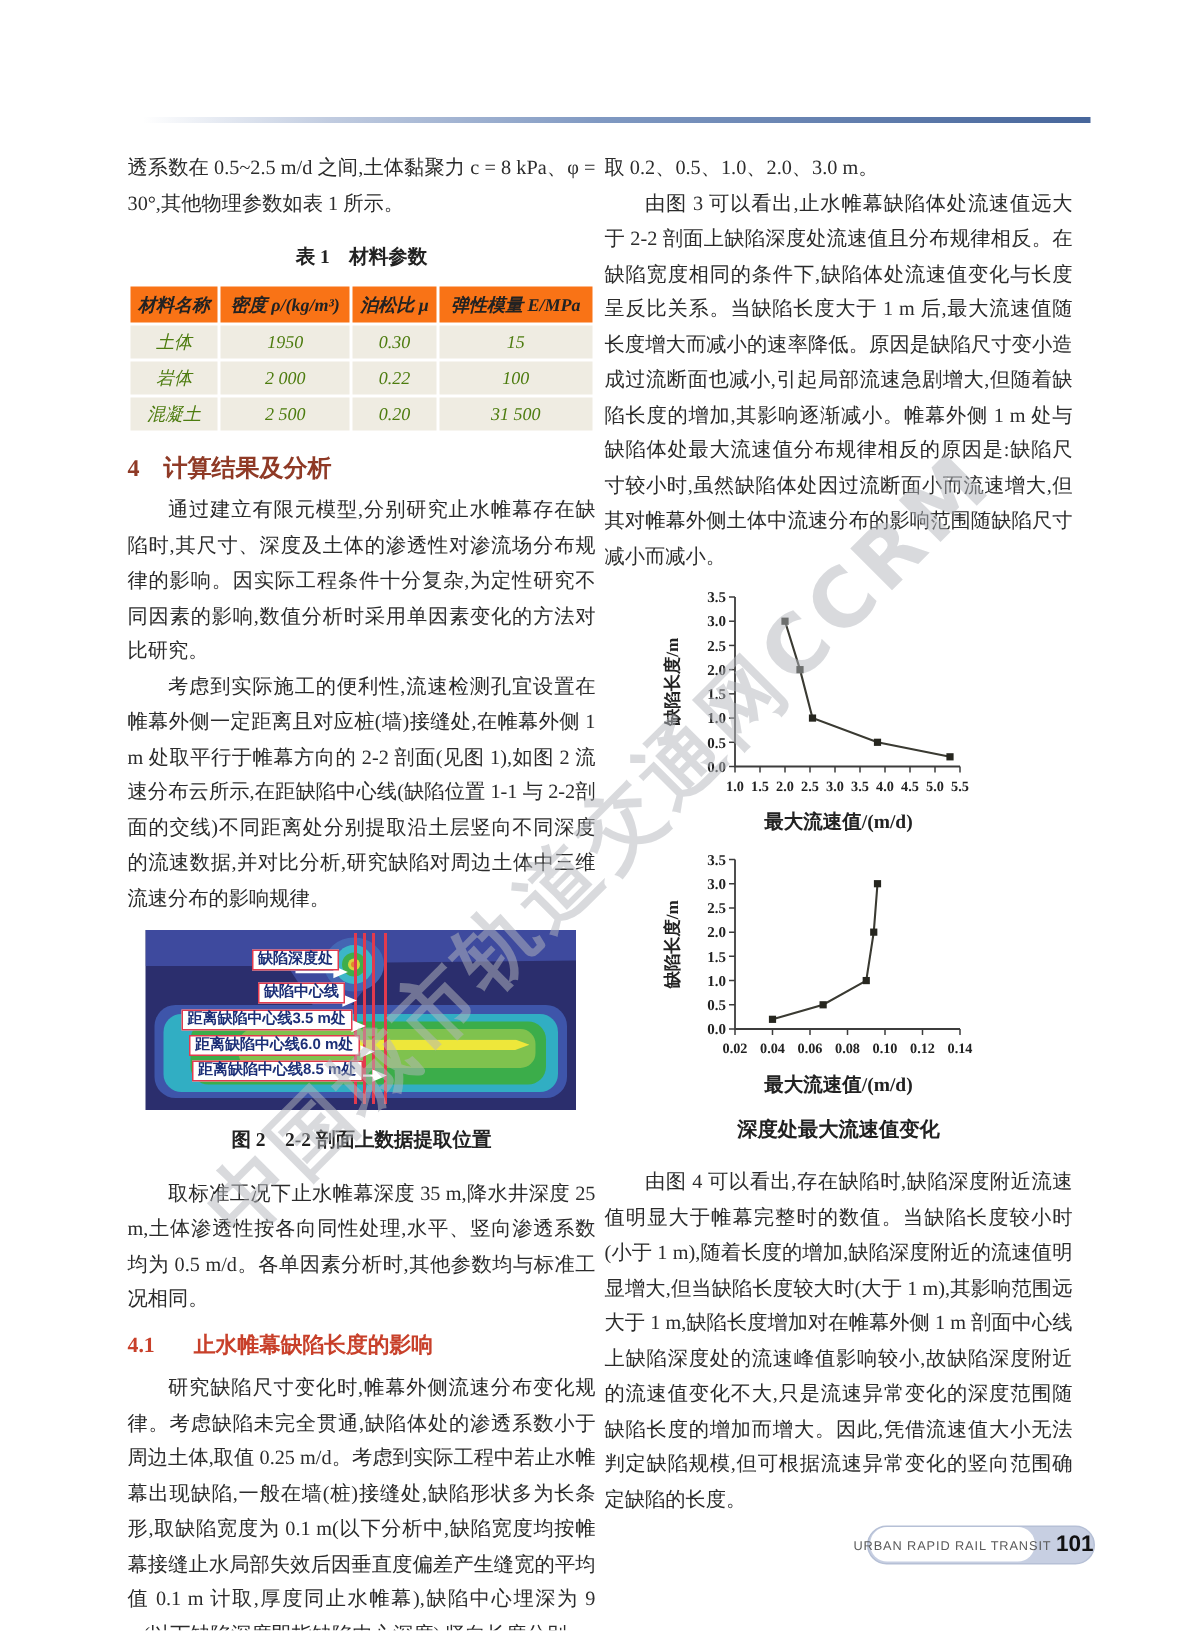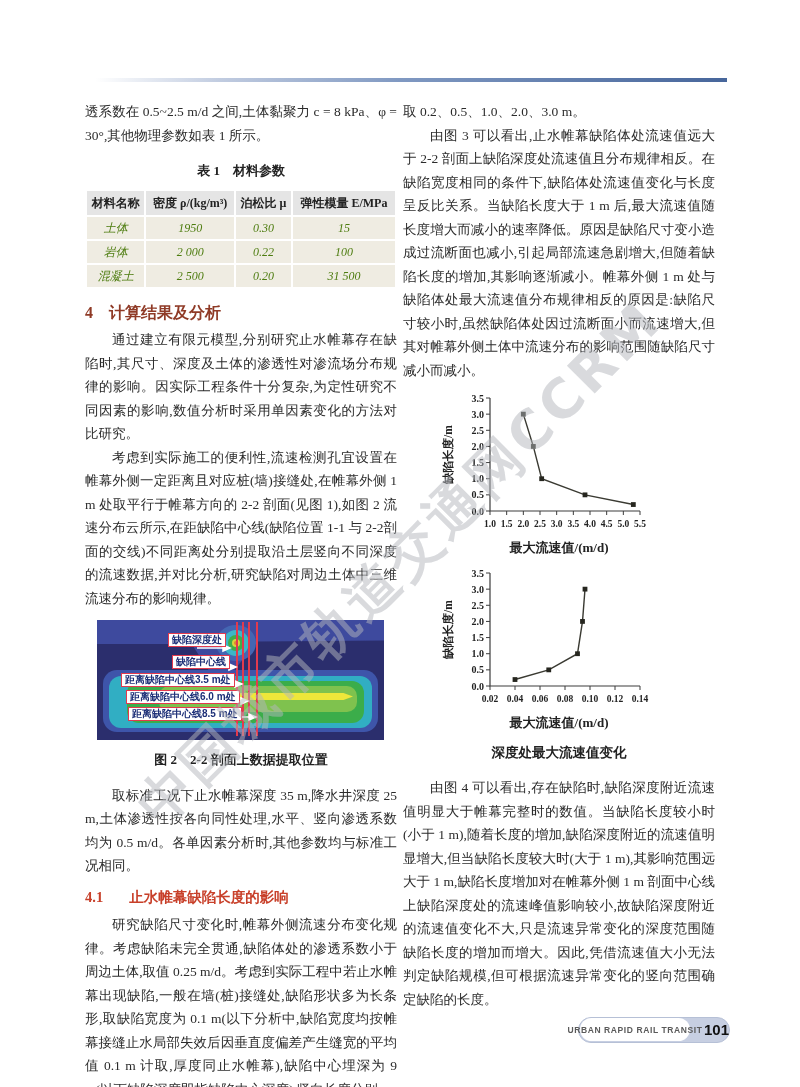--- a/index.html
+++ b/index.html
@@ -15,7 +15,7 @@
   .tbl-caption{margin-top:12px;text-align:center;font-weight:bold;font-size:13px;color:#222;}
   table.materials{width:100%;margin-top:6px;border-collapse:separate;border-spacing:2px;
         font-size:12px;line-height:16px;}
-  table.materials th{background:#e5e5e5;font-weight:bold;padding:4px 1px;text-align:center;color:#222;}
+  table.materials th{background:#f97316;font-style:italic;font-weight:bold;padding:4px 1px;text-align:center;color:#222;}
   table.materials td{background:#efece2;padding:3px 1px;text-align:center;font-style:italic;color:#4d7c0f;}
   h3.sec4{margin:12px 0 4px 0;font-size:16px;color:#8f3a26;font-weight:bold;}
   h3.sec4 .num{margin-right:16px;}

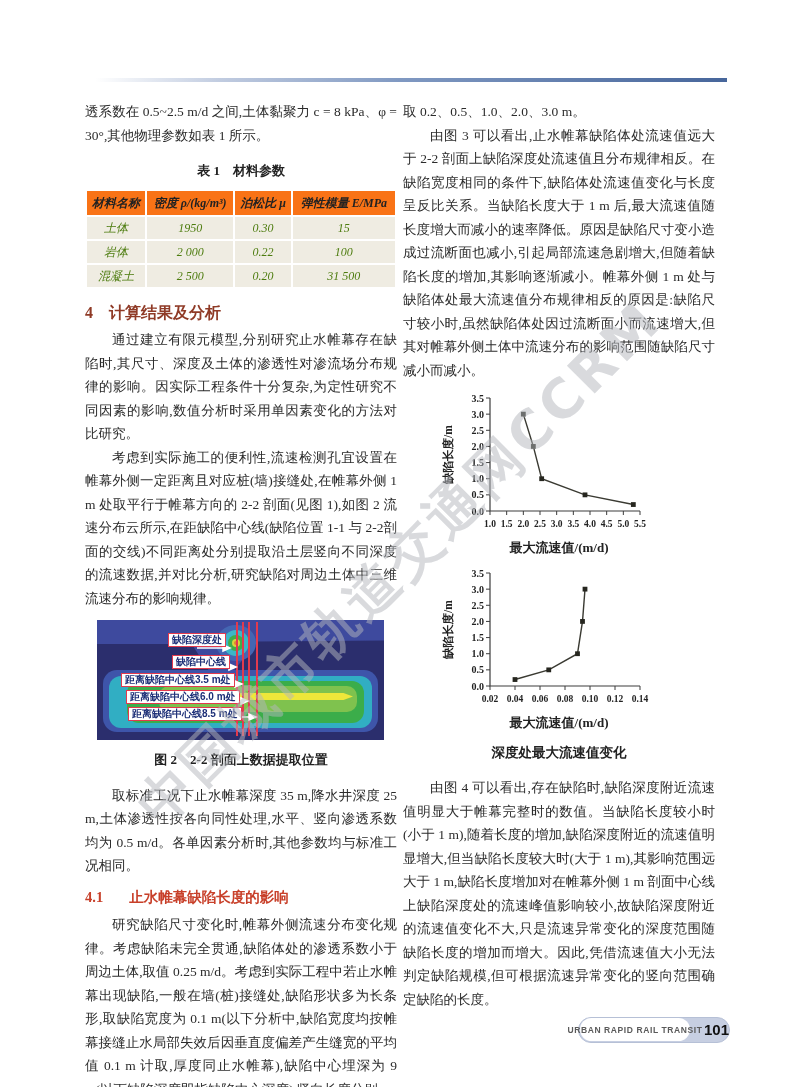--- a/index.html
+++ b/index.html
@@ -60,7 +60,7 @@
   .footer-pill{position:absolute;left:578px;top:1017px;width:150px;height:24px;border-radius:13px;
         background:#c7cfe2;border:1px solid #b6c0d6;z-index:3;}
   .pill-white{position:absolute;left:1px;top:0;bottom:1px;width:110px;background:#ffffff;
-        border-radius:12px;display:flex;align-items:center;justify-content:center;font-weight:bold;}
+        border-radius:12px;display:flex;align-items:center;justify-content:center;}
   .pill-journal{font-family:"Liberation Sans","DejaVu Sans",sans-serif;font-size:8.5px;
         letter-spacing:.6px;color:#5a5a5a;white-space:nowrap;}
   .pill-num{position:absolute;right:0;top:0;width:38px;height:24px;line-height:24px;text-align:right;

